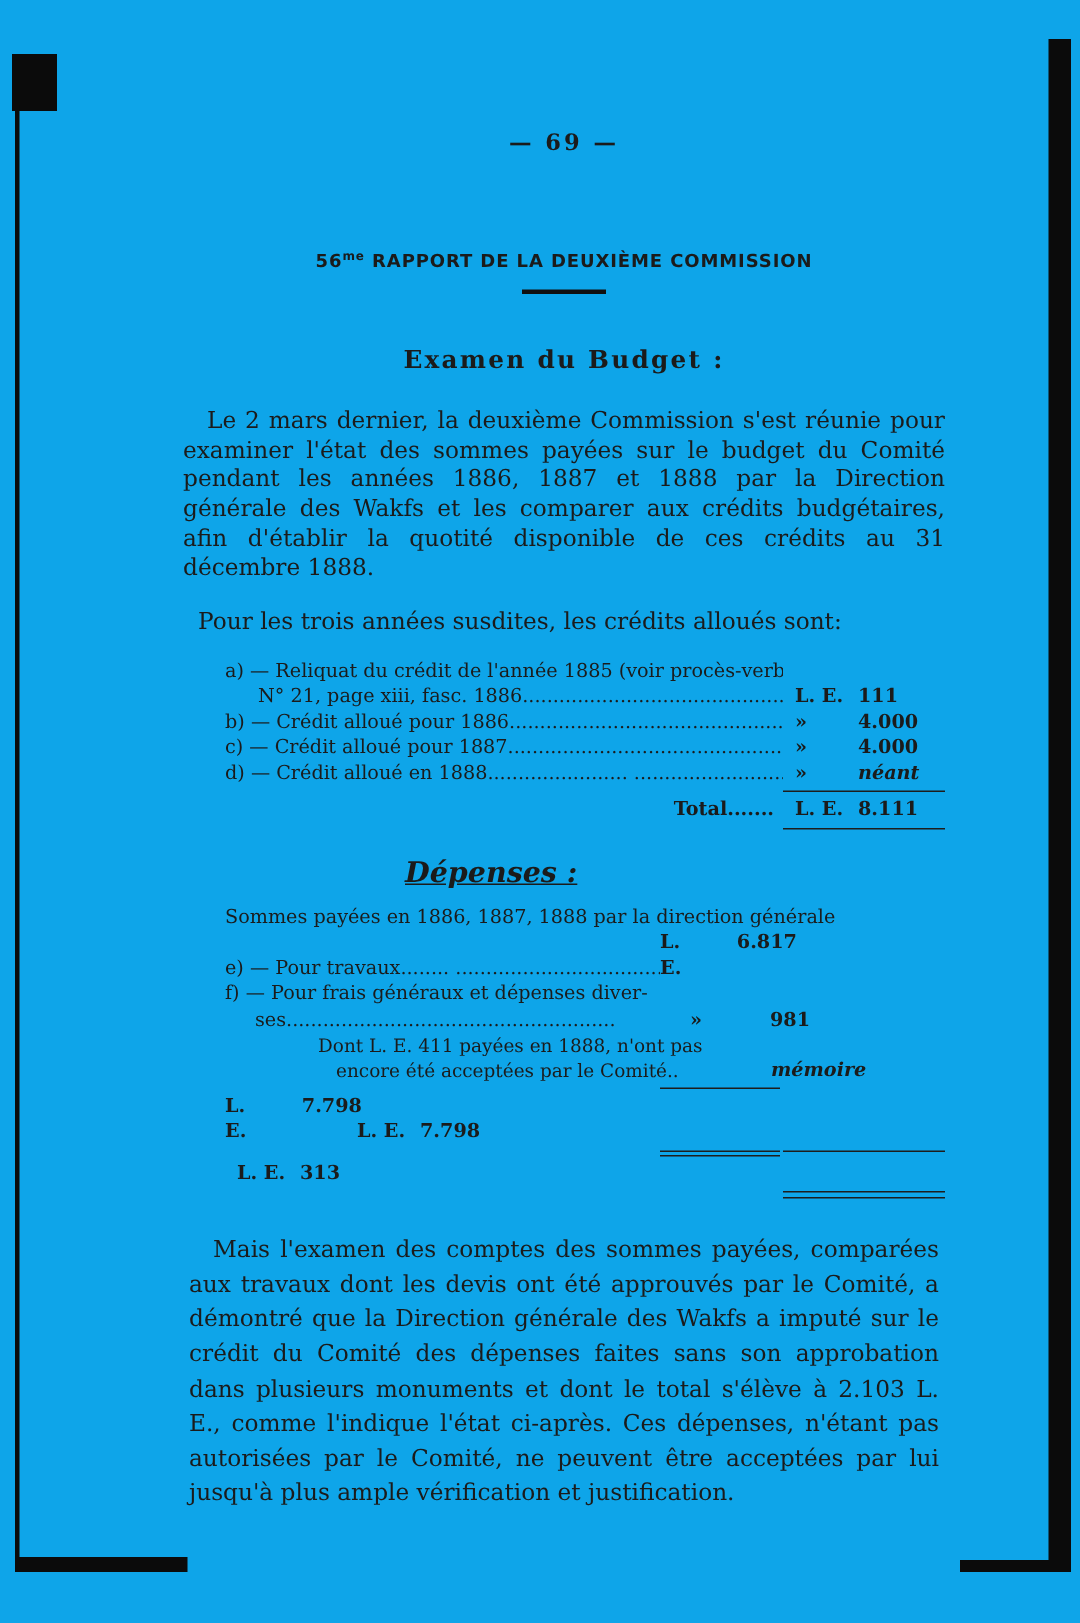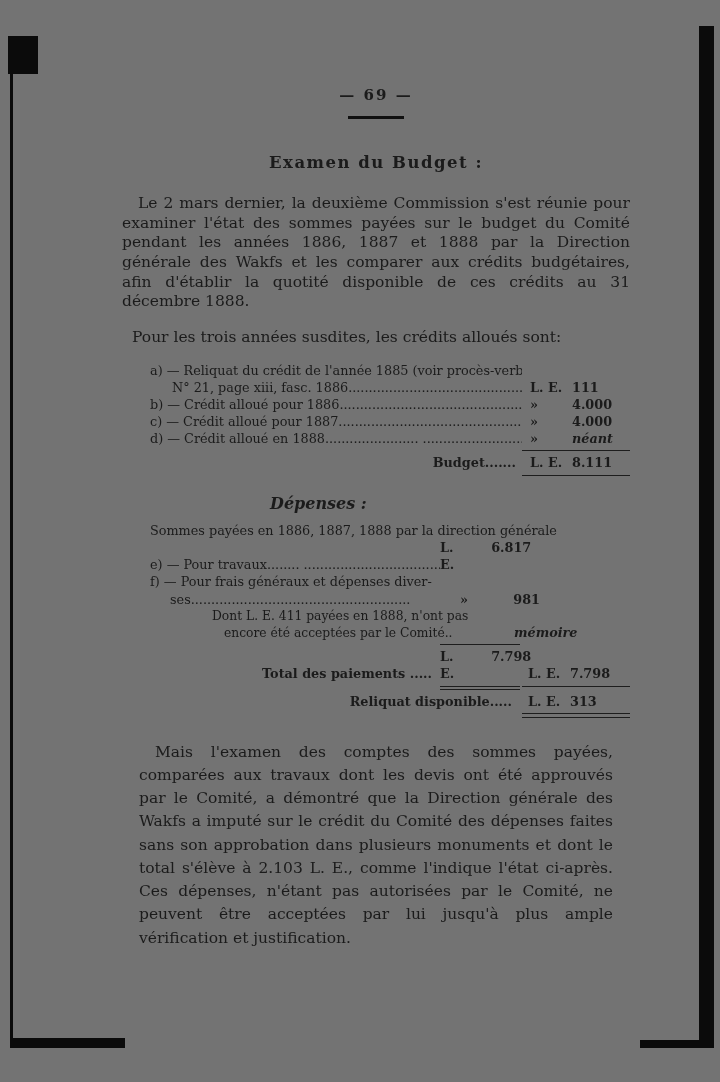--- a/index.html
+++ b/index.html
@@ -6,7 +6,7 @@
   html,body { margin:0; padding:0; background:#ffffff; }
   .sheet {
     position:relative; width:720px; height:1082px;
-    background:#737373; overflow:hidden;
+    background:#0ea5e9; overflow:hidden;
     font-family:"DejaVu Serif", serif; color:#1b1b1b;
   }
   .artifact { position:absolute; background:#0b0b0b; }

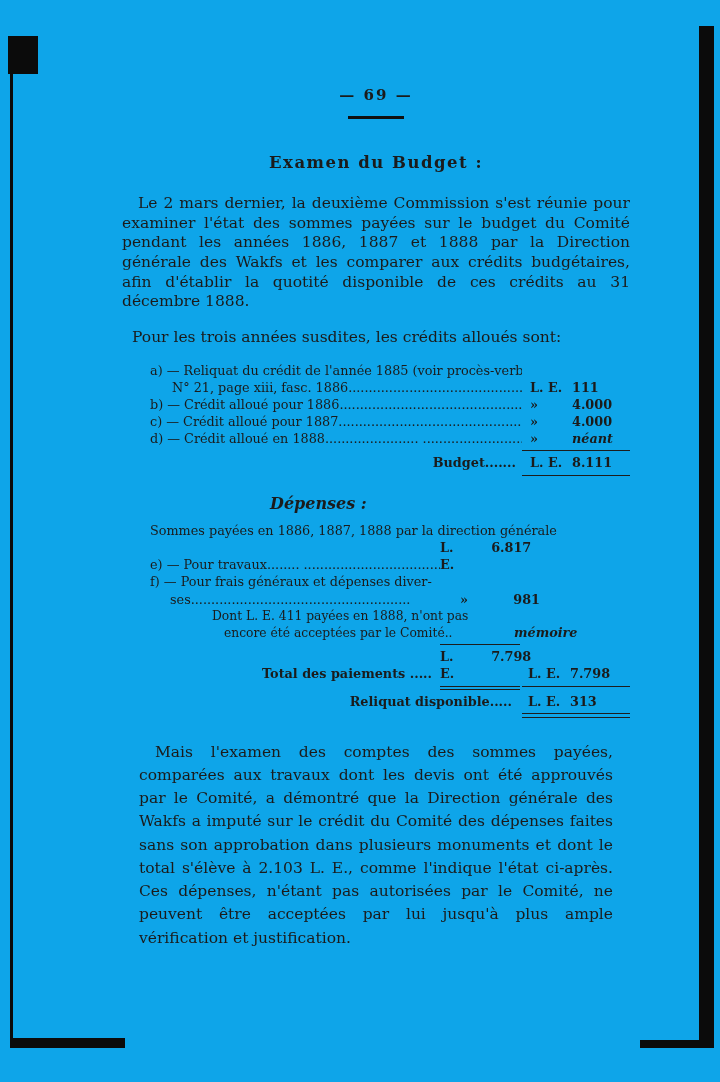--- a/index.html
+++ b/index.html
@@ -89,6 +89,7 @@
 
     <div class="page-number">— 69 —</div>
 
+    <div class="report-header"><span>56</span><sup>me</sup><span> RAPPORT DE LA DEUXIÈME COMMISSION</span></div>
     <div class="header-rule"></div>
 
     <div class="section-title">Examen du Budget :</div>

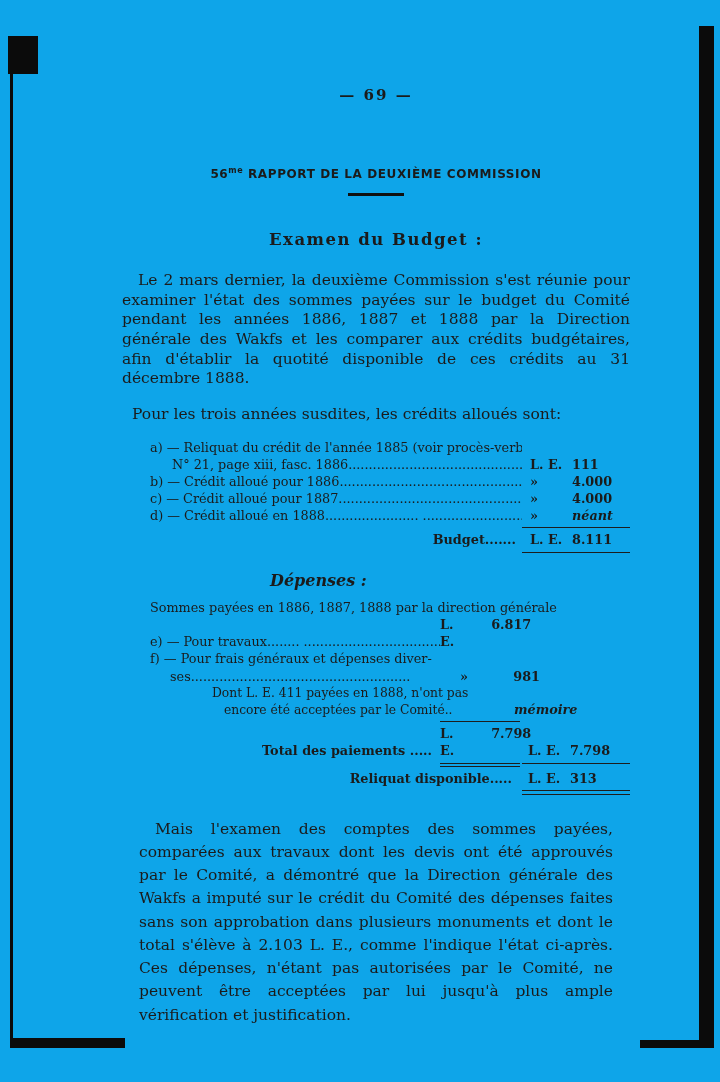--- a/index.html
+++ b/index.html
@@ -131,7 +131,7 @@
       </div>
 
       <div class="fin-row">
-        <div class="total-label">Budget.......</div>
+        <div class="total-label">Total.......</div>
         <div class="col-cur">L. E.</div>
         <div class="col-amt">8.111</div>
       </div>

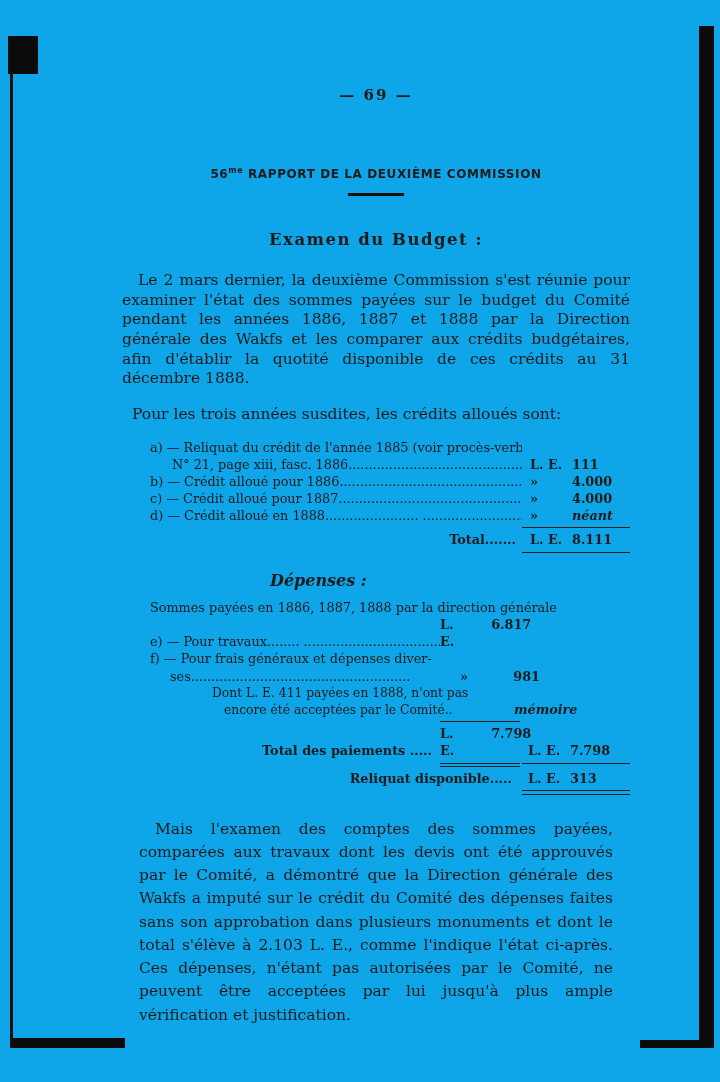--- a/index.html
+++ b/index.html
@@ -51,8 +51,8 @@
   .rule-mid { margin-left:290px; width:80px; }
   .double { border-bottom:1.4px solid #1d1d1d; height:2.5px; }
 
-  .dep-title { margin:14px 0 0 120px; font-size:16px; font-weight:bold;
-    font-style:italic; }
+  .dep-title { margin:14px 0 0 120px; font-size:19px; font-weight:bold;
+    font-style:italic; text-decoration:underline; }
   .dep-intro { margin-top:8px; }
   .dep-intro .l2 { padding-left:12px; }
 

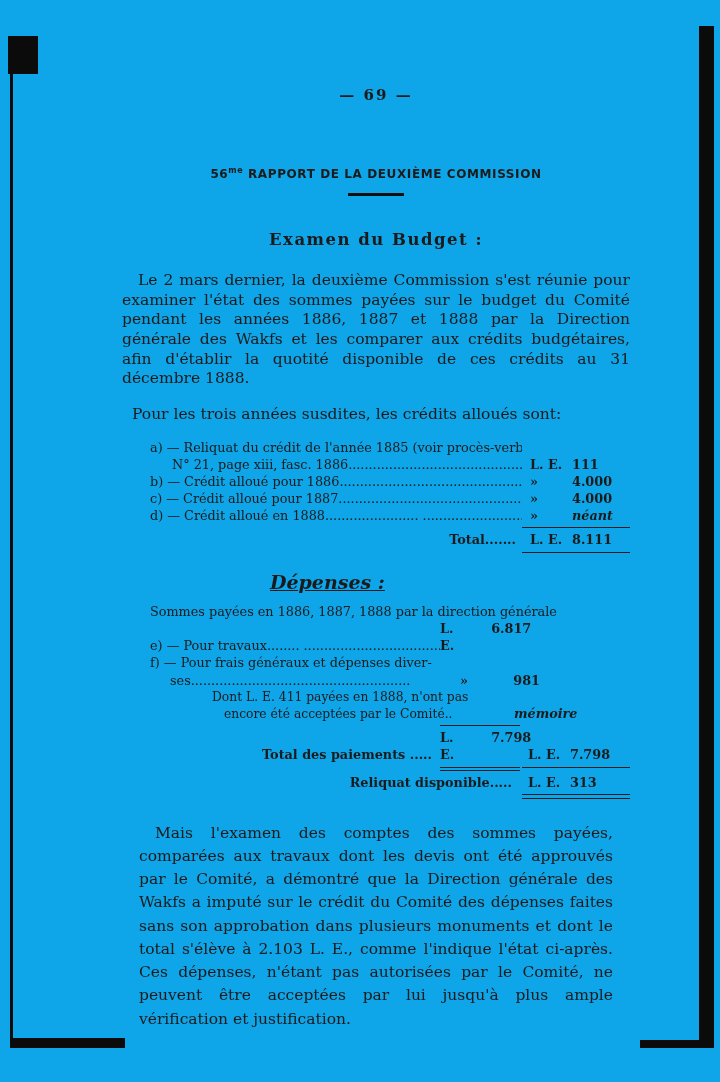--- a/index.html
+++ b/index.html
@@ -180,7 +180,6 @@
       </div>
 
       <div class="dep-row">
-        <div class="right-label">Total des paiements .....</div>
         <div class="dep-mid">
           <span class="mid-cur">L. E.</span>
           <span class="mid-amt">7.798</span>

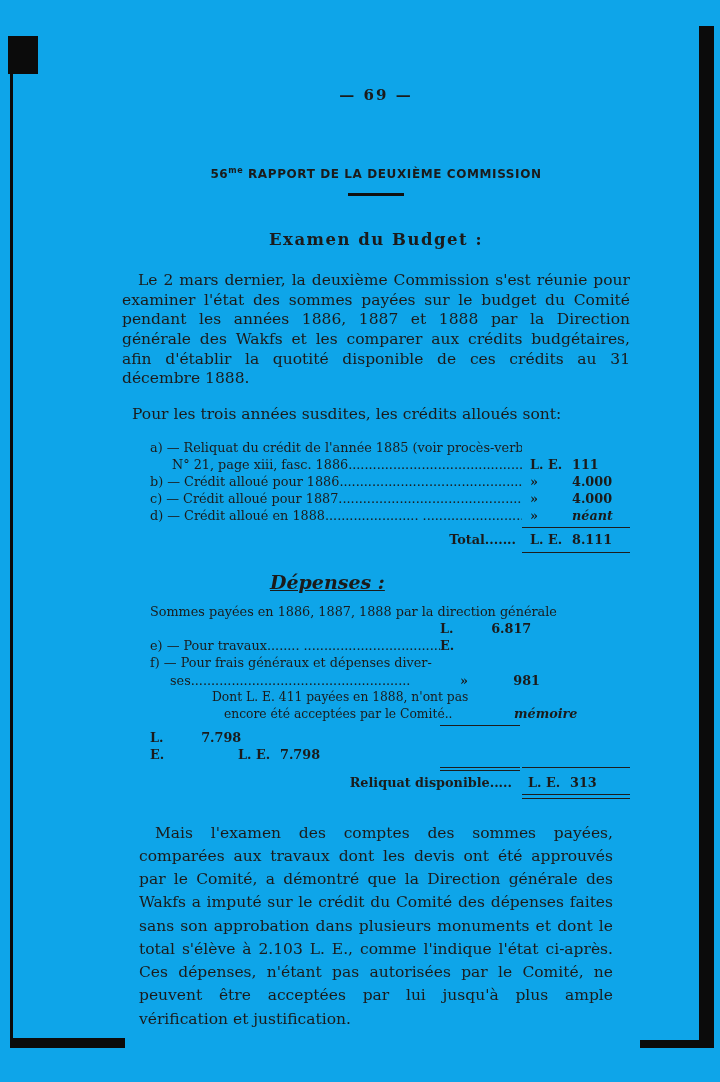--- a/index.html
+++ b/index.html
@@ -194,7 +194,6 @@
       </div>
 
       <div class="dep-row">
-        <div class="reliquat-label">Reliquat disponible.....</div>
         <div class="col-cur">L. E.</div>
         <div class="col-amt">313</div>
       </div>

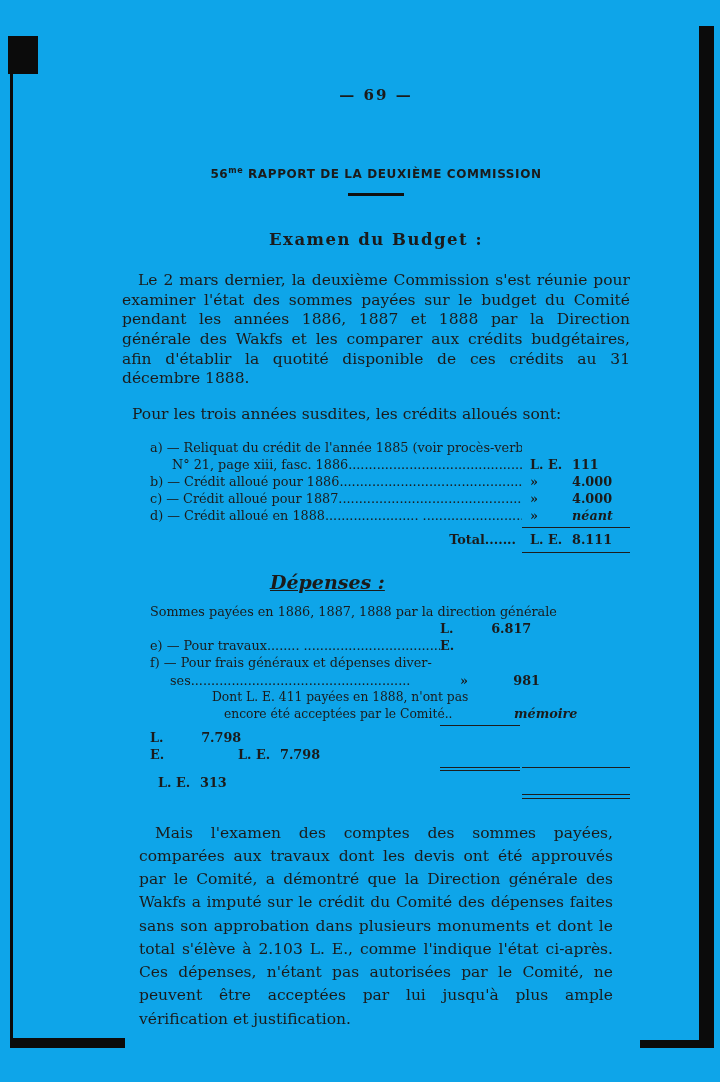--- a/index.html
+++ b/index.html
@@ -71,7 +71,7 @@
   .italic { font-style:italic; }
   .mem { flex:1; font-weight:bold; }
 
-  .closing { margin:20px 17px 0; text-align:justify; font-size:15.5px;
+  .closing { margin:20px 4px 0; text-align:justify; font-size:15.5px;
     line-height:1.5; text-indent:16px; }
 </style>
 </head>

